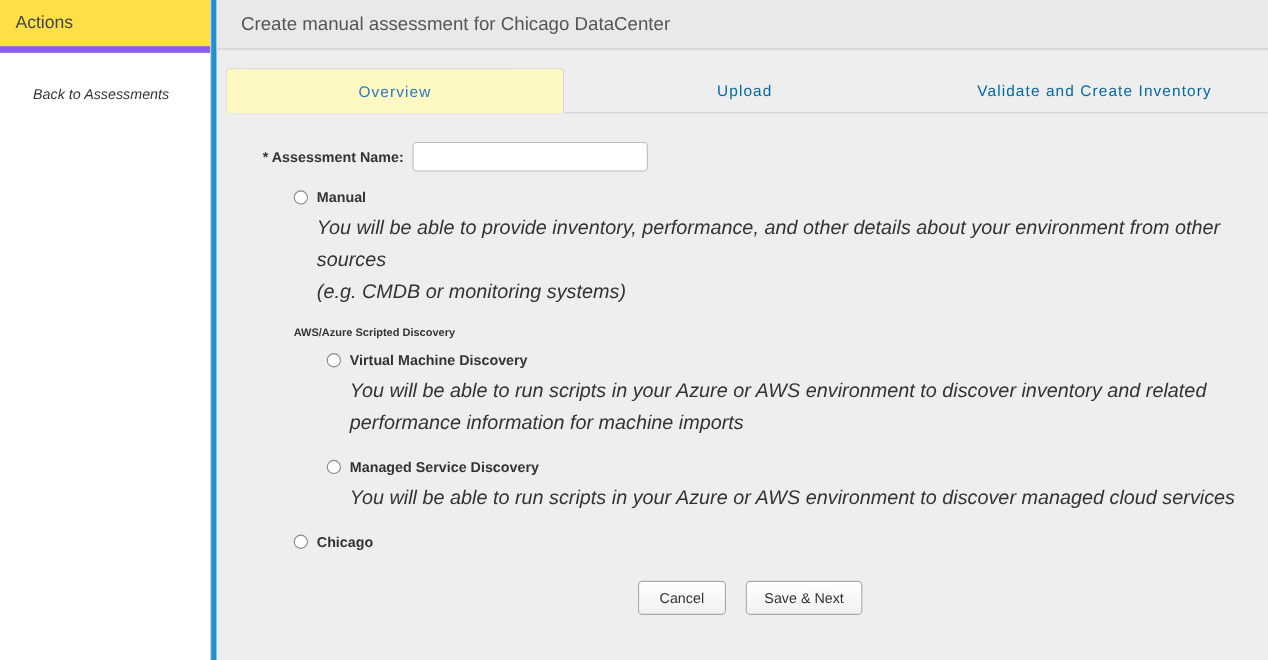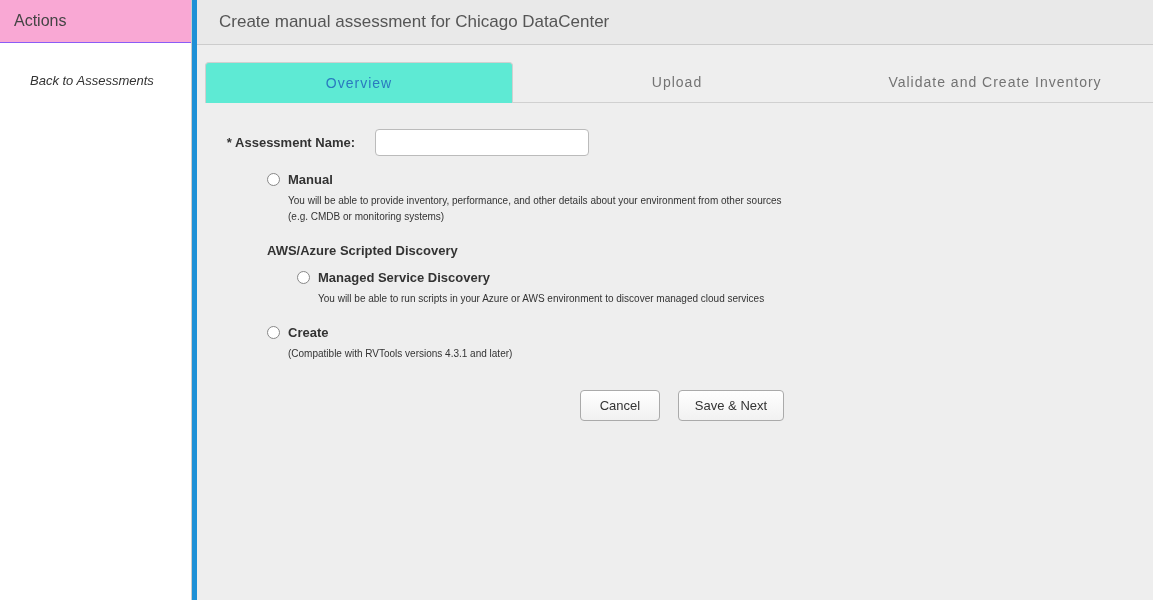--- a/index.html
+++ b/index.html
@@ -28,8 +28,8 @@
     flex-shrink: 0;
   }
   .sidebar-header {
-    background: #f9a8d4;
-    border-bottom: 1px solid #8b5cf6;
+    background: #fde047;
+    border-bottom: 6px solid #8b5cf6;
     padding: 12px 14px;
     font-size: 16px;
     color: #444;

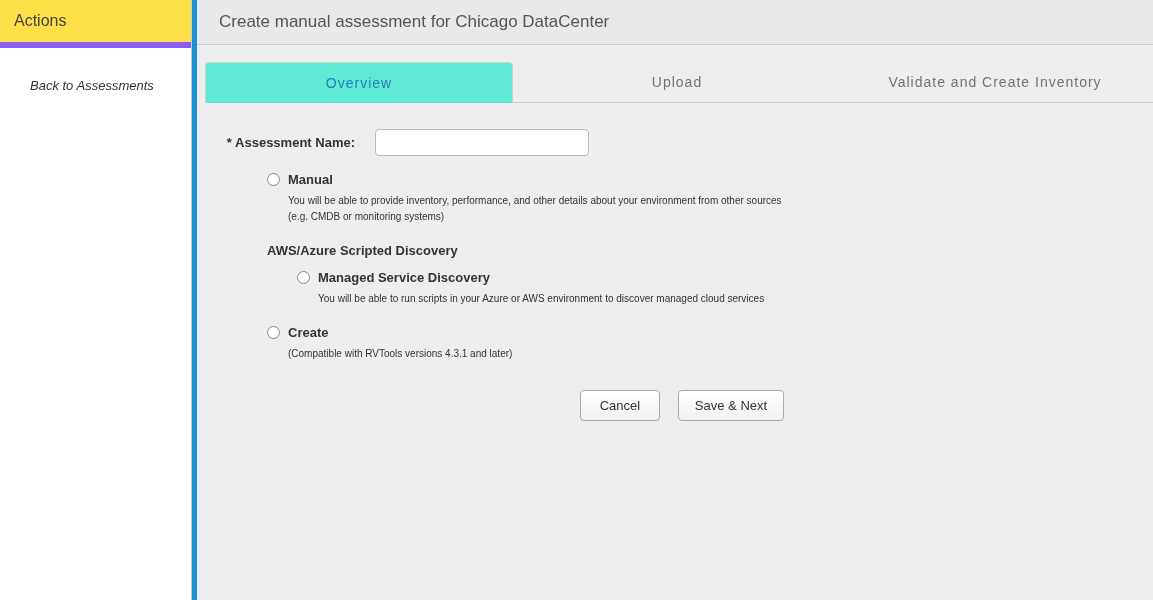--- a/index.html
+++ b/index.html
@@ -82,7 +82,7 @@
     cursor: default;
   }
   .tab.active {
-    background: #5eead4;
+    background: #fef9c3;
     color: #2a7abf;
     border-color: #d0d0d0;
     position: relative;

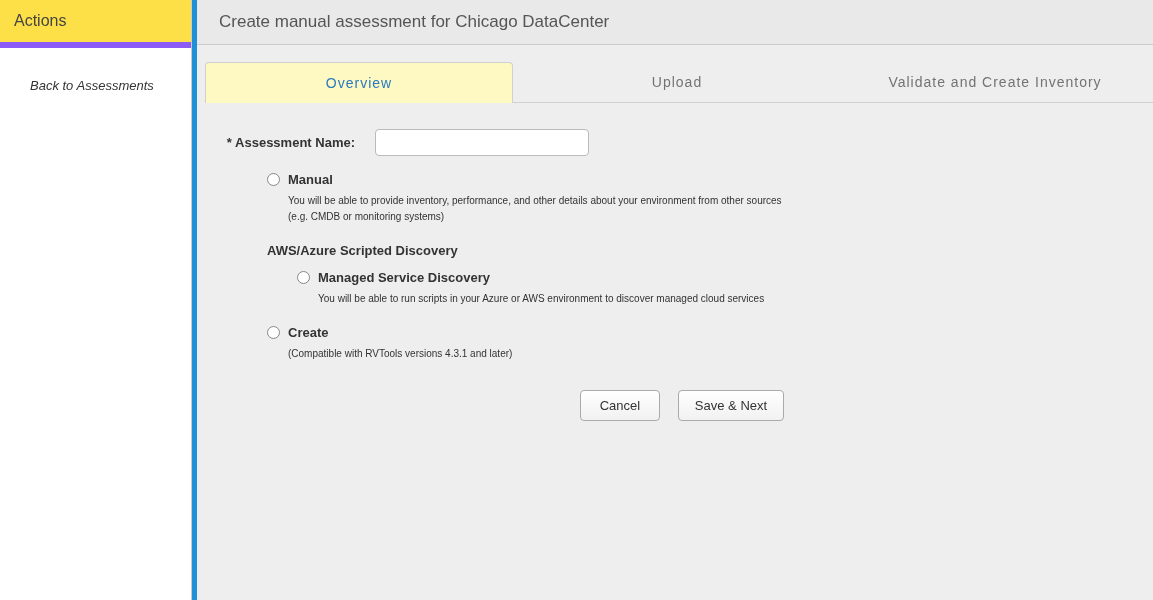--- a/index.html
+++ b/index.html
@@ -74,7 +74,7 @@
     padding: 12px 0;
     font-size: 14px;
     letter-spacing: 1px;
-    color: #737373;
+    color: #0369a1;
     border: 1px solid transparent;
     border-bottom: none;
     border-radius: 4px 4px 0 0;

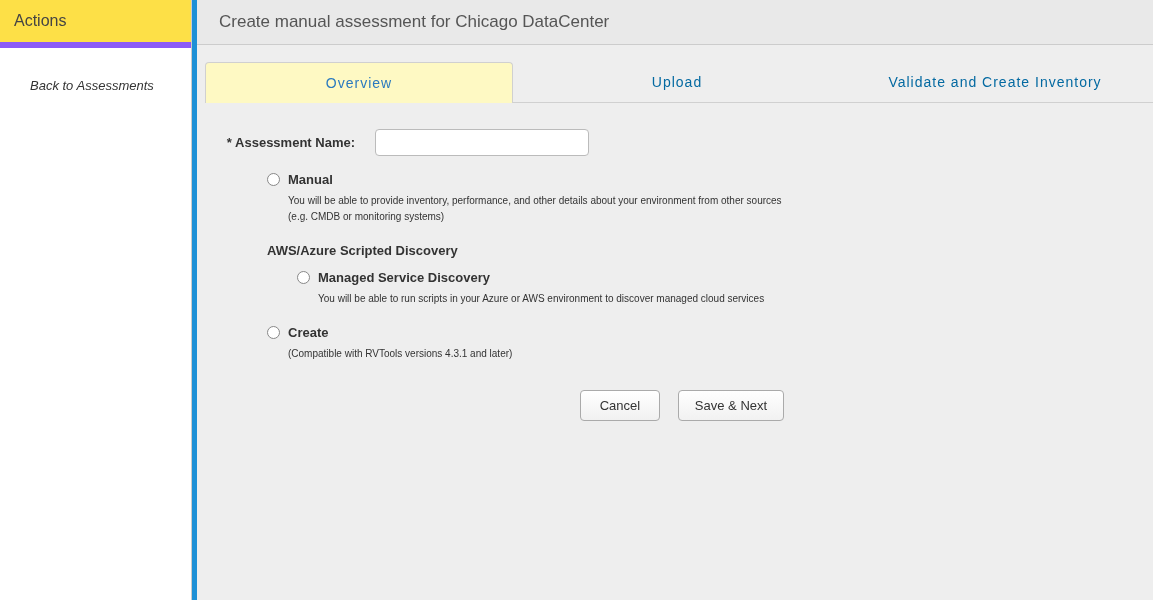--- a/index.html
+++ b/index.html
@@ -102,7 +102,7 @@
     font-weight: bold;
     font-size: 13px;
     color: #333;
-    padding-right: 20px;
+    padding-right: 8px;
   }
   .text-input {
     width: 214px;

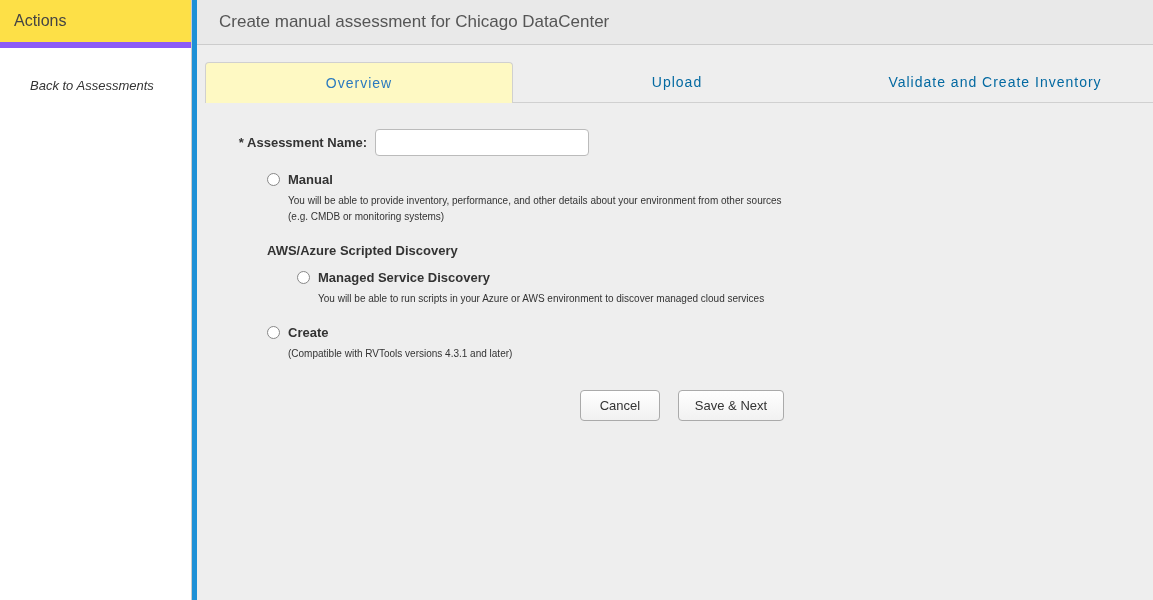--- a/index.html
+++ b/index.html
@@ -148,9 +148,10 @@
   }
   .option-desc {
     margin-left: 21px;
-    font-size: 10px;
+    font-size: 18px;
     color: #333;
     line-height: 1.6;
+    font-style: italic;
   }
   .group-heading {
     font-weight: bold;

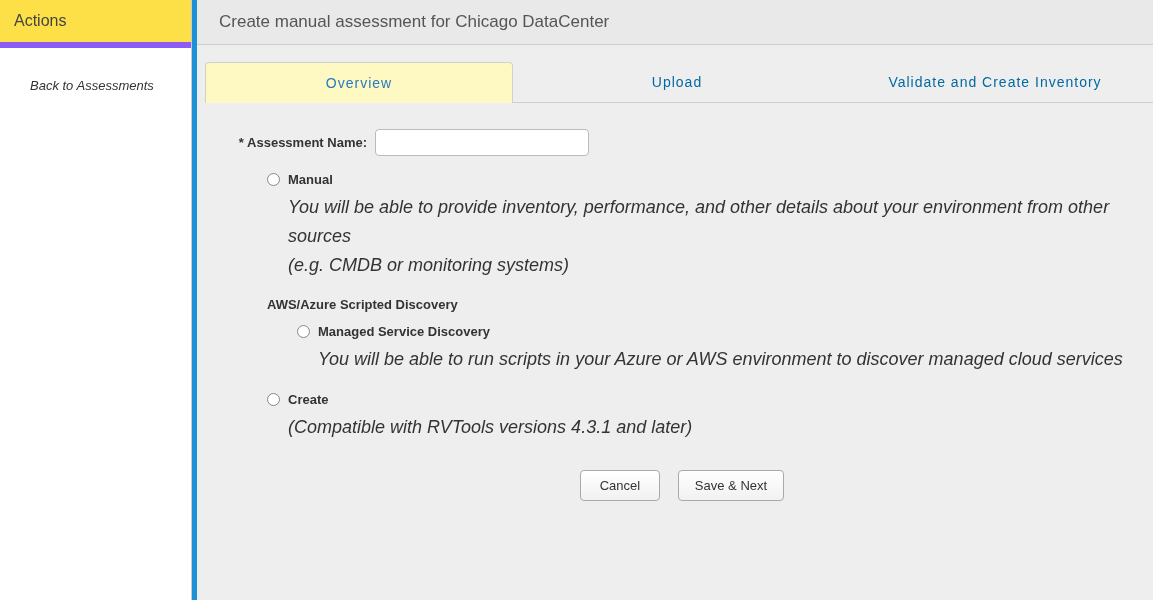--- a/index.html
+++ b/index.html
@@ -157,7 +157,7 @@
     font-weight: bold;
     margin-left: 42px;
     margin-bottom: 12px;
-    font-size: 13px;
+    font-size: 10px;
   }
   .button-row {
     display: flex;

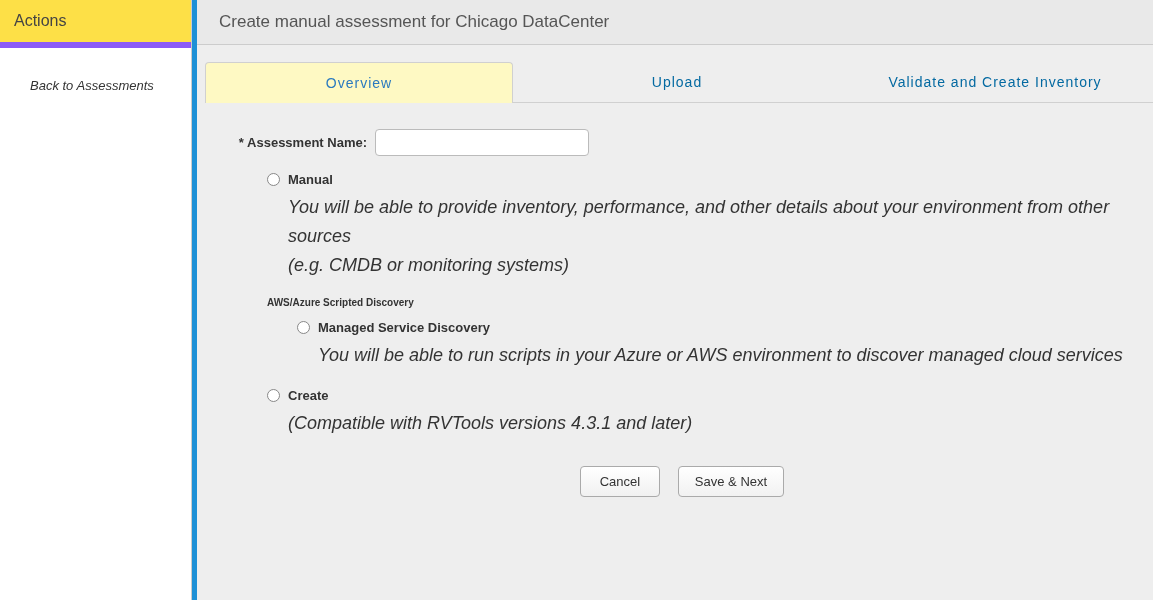--- a/index.html
+++ b/index.html
@@ -219,6 +219,13 @@
 
       <div class="group-heading">AWS/Azure Scripted Discovery</div>
 
+      <div class="option-block indented">
+        <div class="option-head">
+          <input type="radio" name="uploadType" class="radio" style="">
+          <span class="option-title">Virtual Machine Discovery</span>
+        </div>
+        <div class="option-desc">You will be able to run scripts in your Azure or AWS environment to discover inventory and related performance information for machine imports</div>
+      </div>
 
       <div class="option-block indented">
         <div class="option-head">

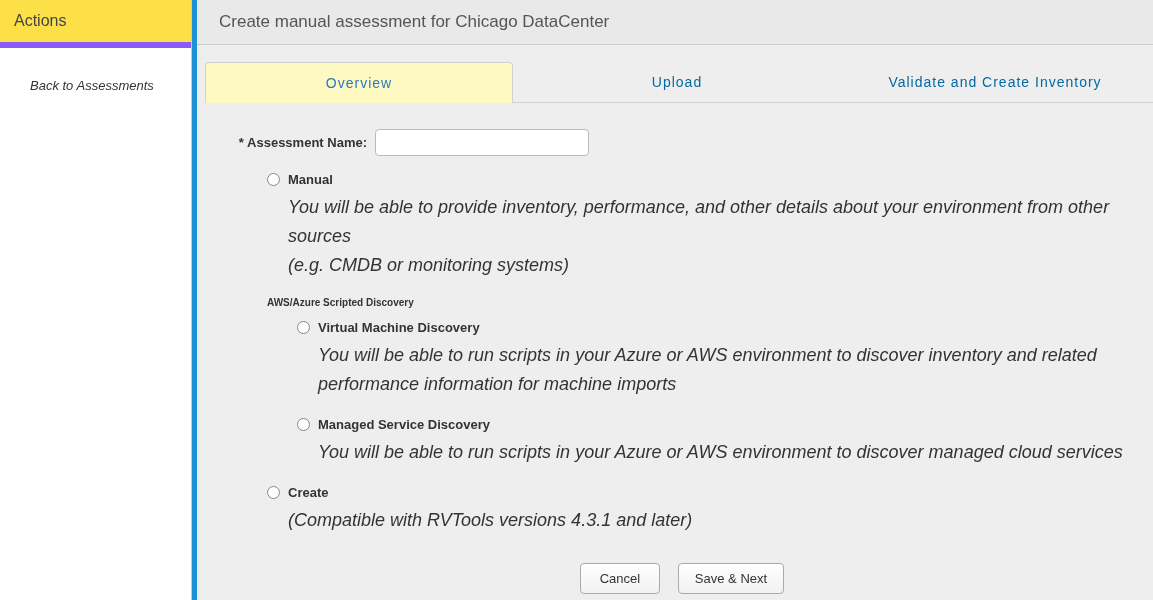--- a/index.html
+++ b/index.html
@@ -238,7 +238,7 @@
       <div class="option-block">
         <div class="option-head">
           <input type="radio" name="uploadType" class="radio" style="">
-          <span class="option-title">Create</span>
+          <span class="option-title">Chicago</span>
         </div>
         <div class="option-desc">(Compatible with RVTools versions 4.3.1 and later)</div>
       </div>

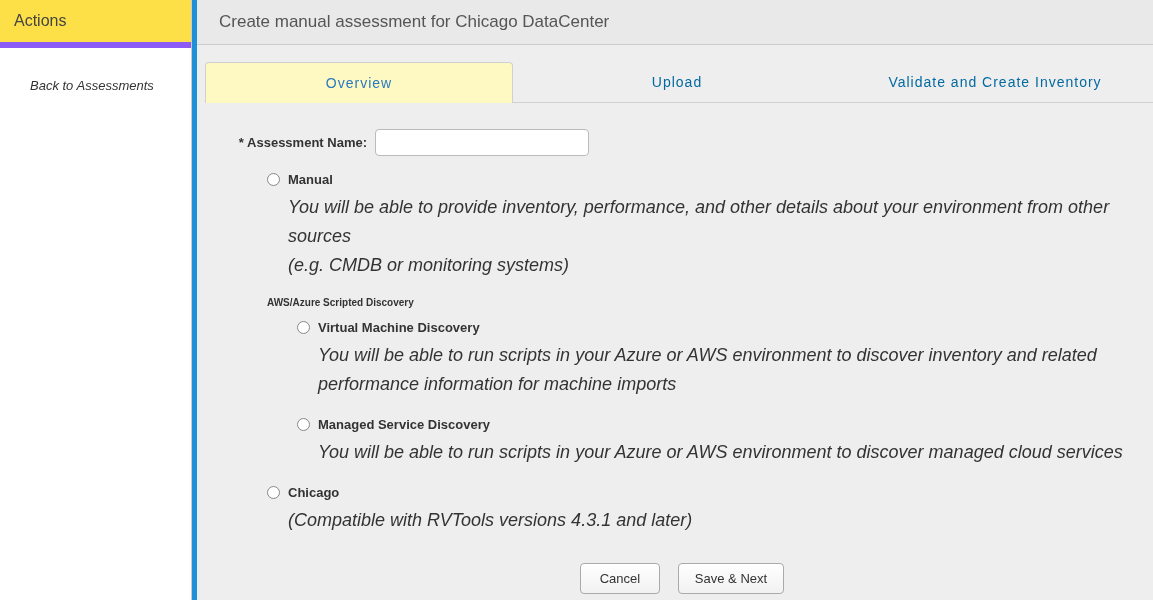--- a/index.html
+++ b/index.html
@@ -240,7 +240,6 @@
           <input type="radio" name="uploadType" class="radio" style="">
           <span class="option-title">Chicago</span>
         </div>
-        <div class="option-desc">(Compatible with RVTools versions 4.3.1 and later)</div>
       </div>
 
       <div class="button-row">

